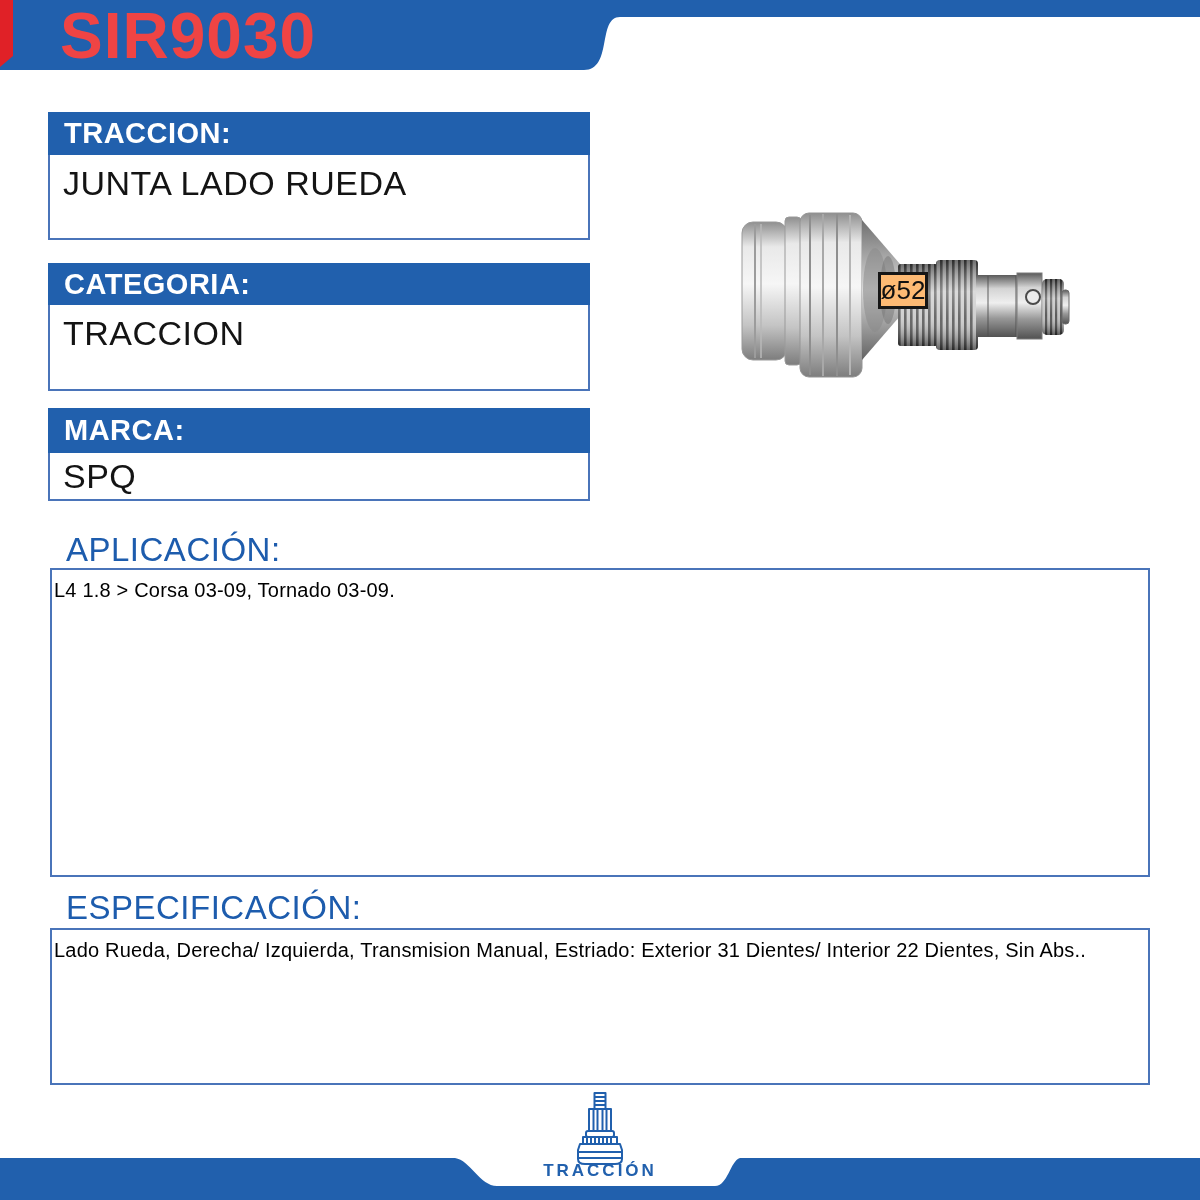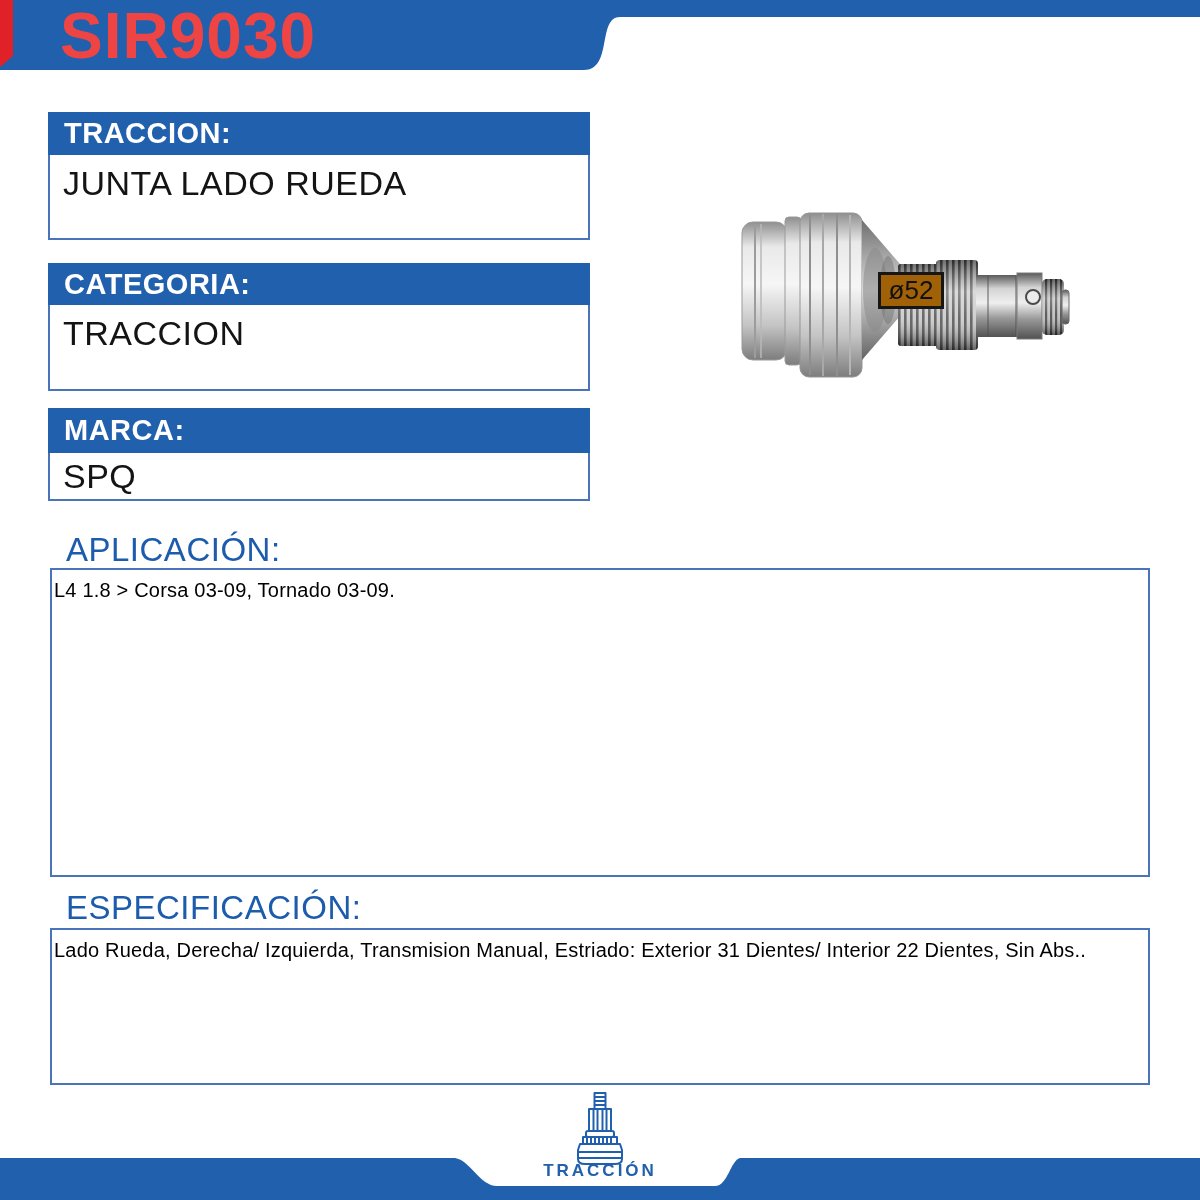--- a/index.html
+++ b/index.html
@@ -54,8 +54,8 @@
   .photo{position:absolute;left:730px;top:200px;width:345px;height:180px;}
   .photo svg{display:block;width:345px;height:180px;}
   .dim-label{
-    position:absolute;left:148px;top:72px;width:66px;height:37px;
-    background:#a16207;border:3px solid #161616;color:#111;
+    position:absolute;left:148px;top:72px;width:50px;height:37px;
+    background:#fdba74;border:3px solid #161616;color:#111;
     font-size:26px;display:flex;align-items:center;justify-content:center;
   }
   

